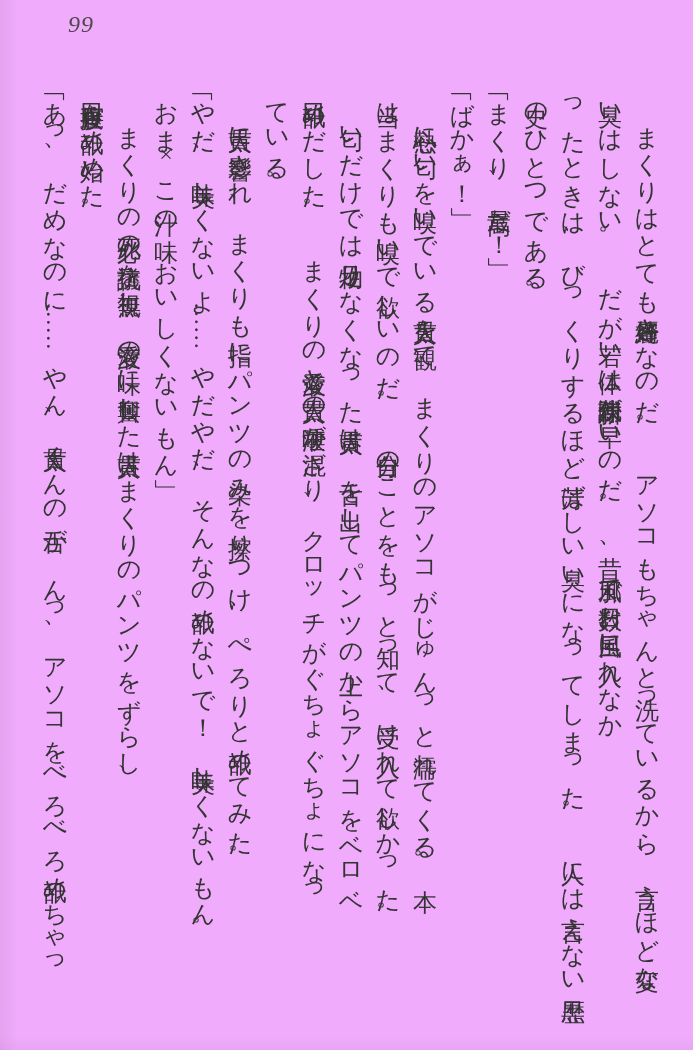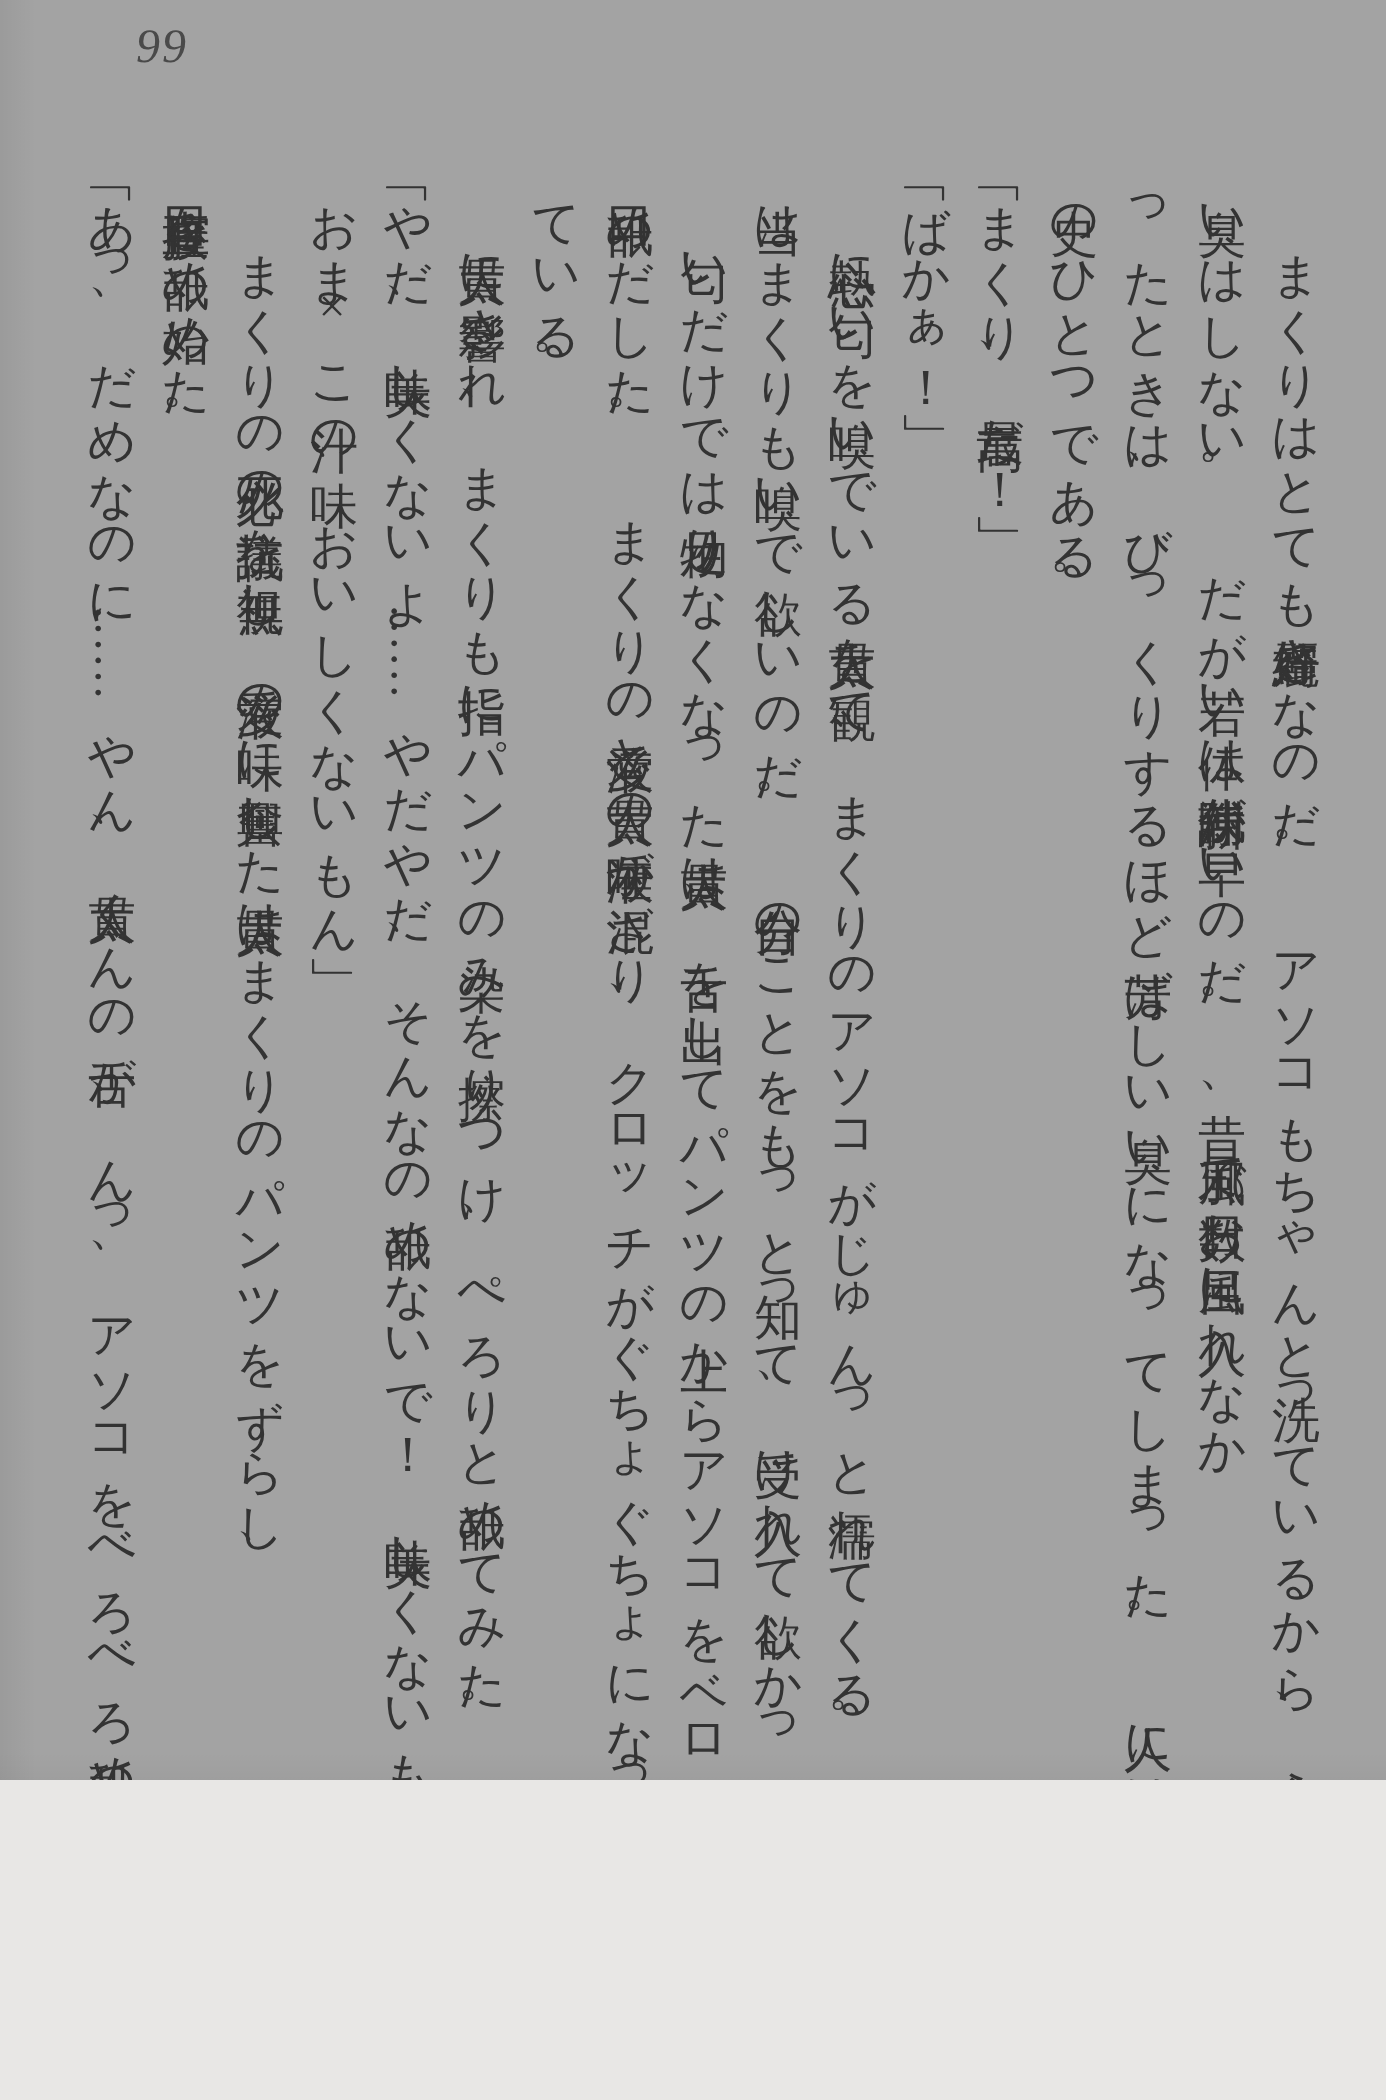--- a/index.html
+++ b/index.html
@@ -10,8 +10,8 @@
   .page {
     position: relative;
     width: 693px;
-    height: 890px;
-    background: #a3a3a3;
+    height: 1050px;
+    background: #f0abfc;
     overflow: hidden;
     font-family: "Liberation Serif", "DejaVu Serif", serif;
   }

